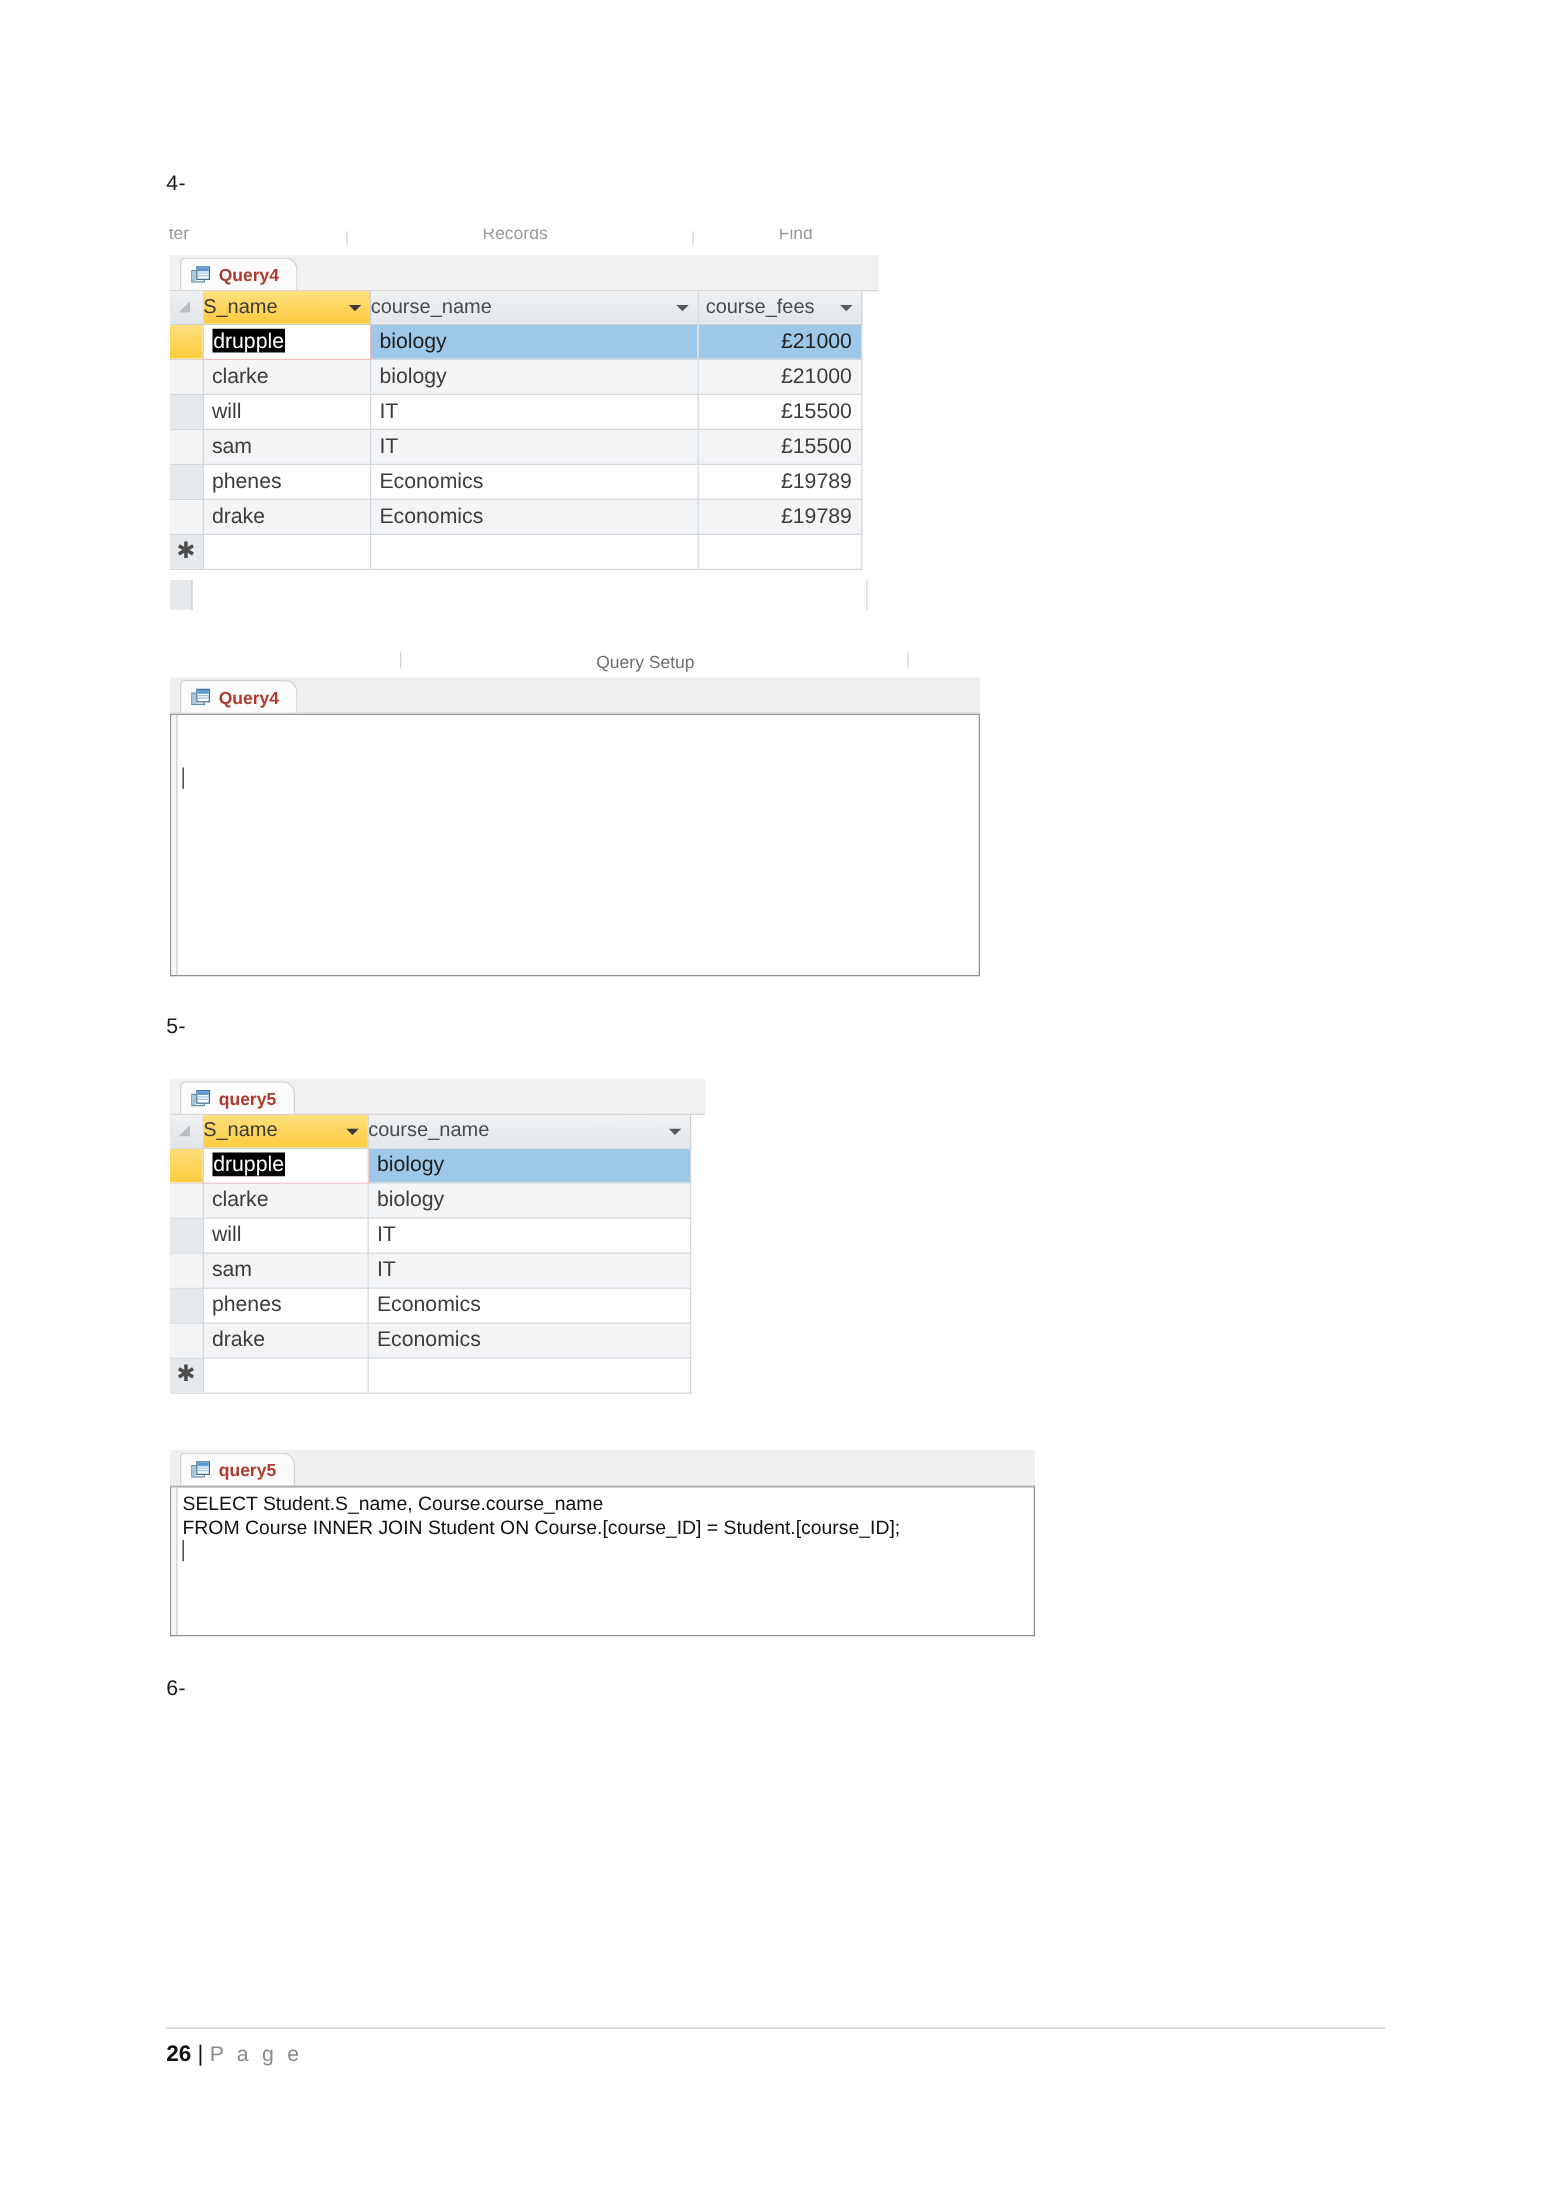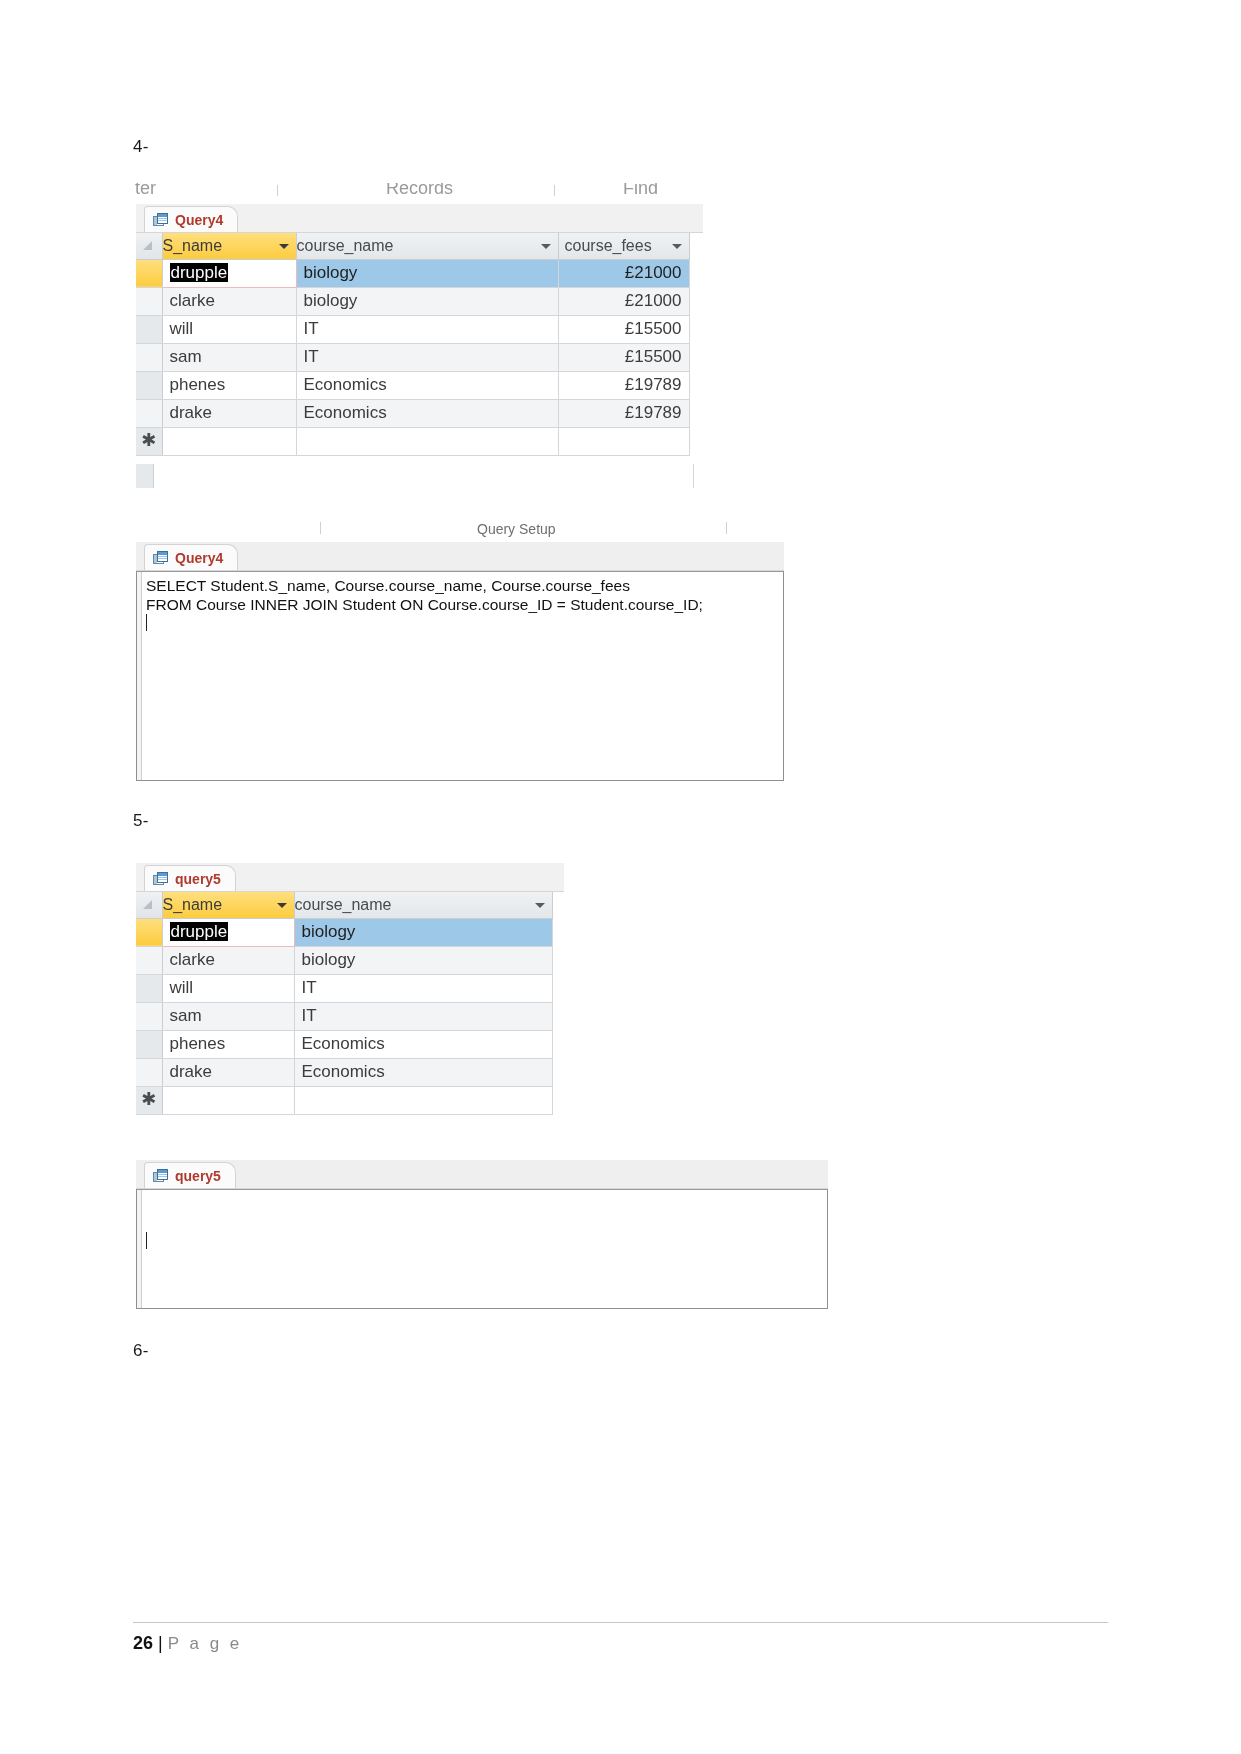--- a/index.html
+++ b/index.html
@@ -43,7 +43,7 @@
   .ribbon-frag {
     position: absolute;
     font-family: "Liberation Sans", sans-serif;
-    font-size: 18px;
+    font-size: 14px;
     color: #9a9a9a;
     white-space: nowrap;
     top: -5px;

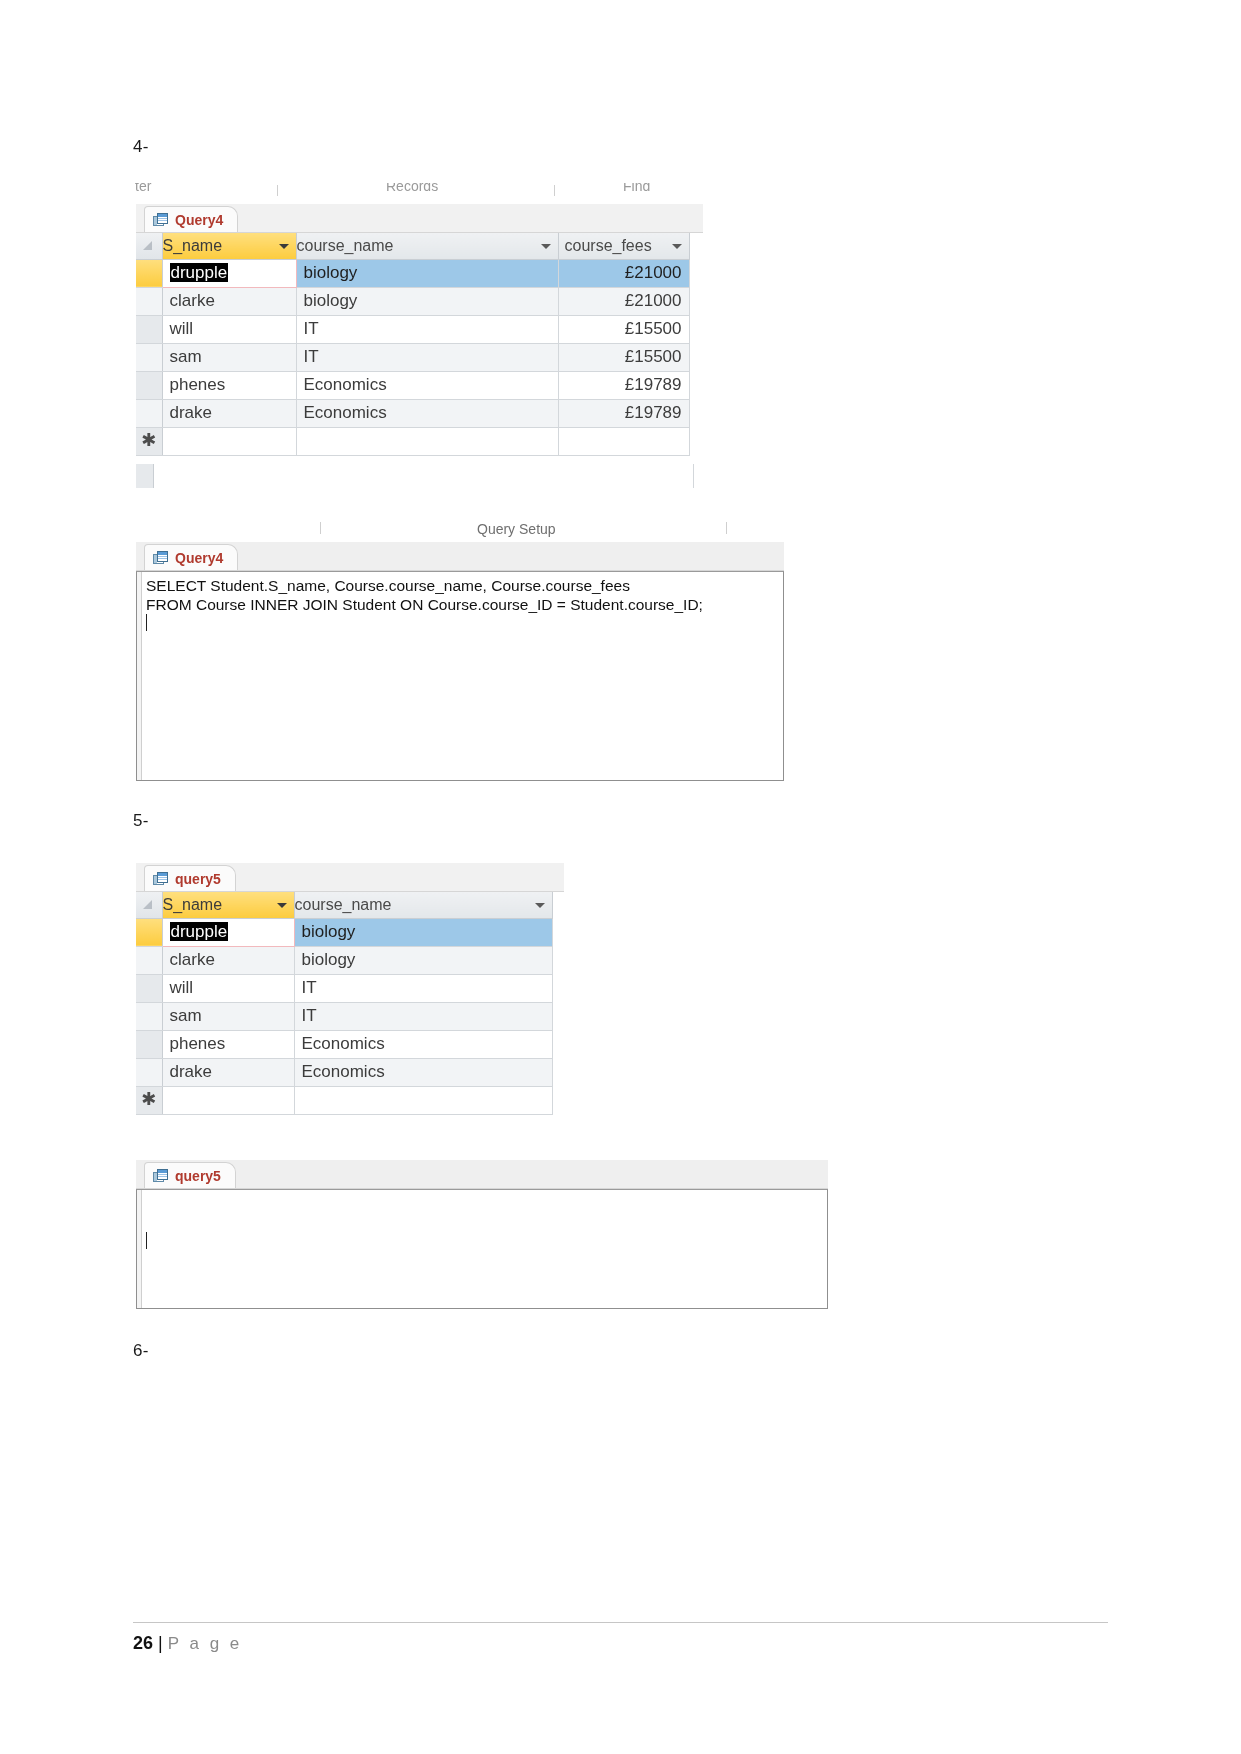--- a/index.html
+++ b/index.html
@@ -436,8 +436,6 @@
     </div>
     <div class="sql-area" style="height:210px;">
       <div class="sql-inner-rail"></div>
-      <div class="sql-text">SELECT Student.S_name, Course.course_name, Course.course_fees
-FROM Course INNER JOIN Student ON Course.course_ID = Student.course_ID;</div>
       <div class="sql-caret" style="top:42px; height:17px;"></div>
     </div>
   </div>

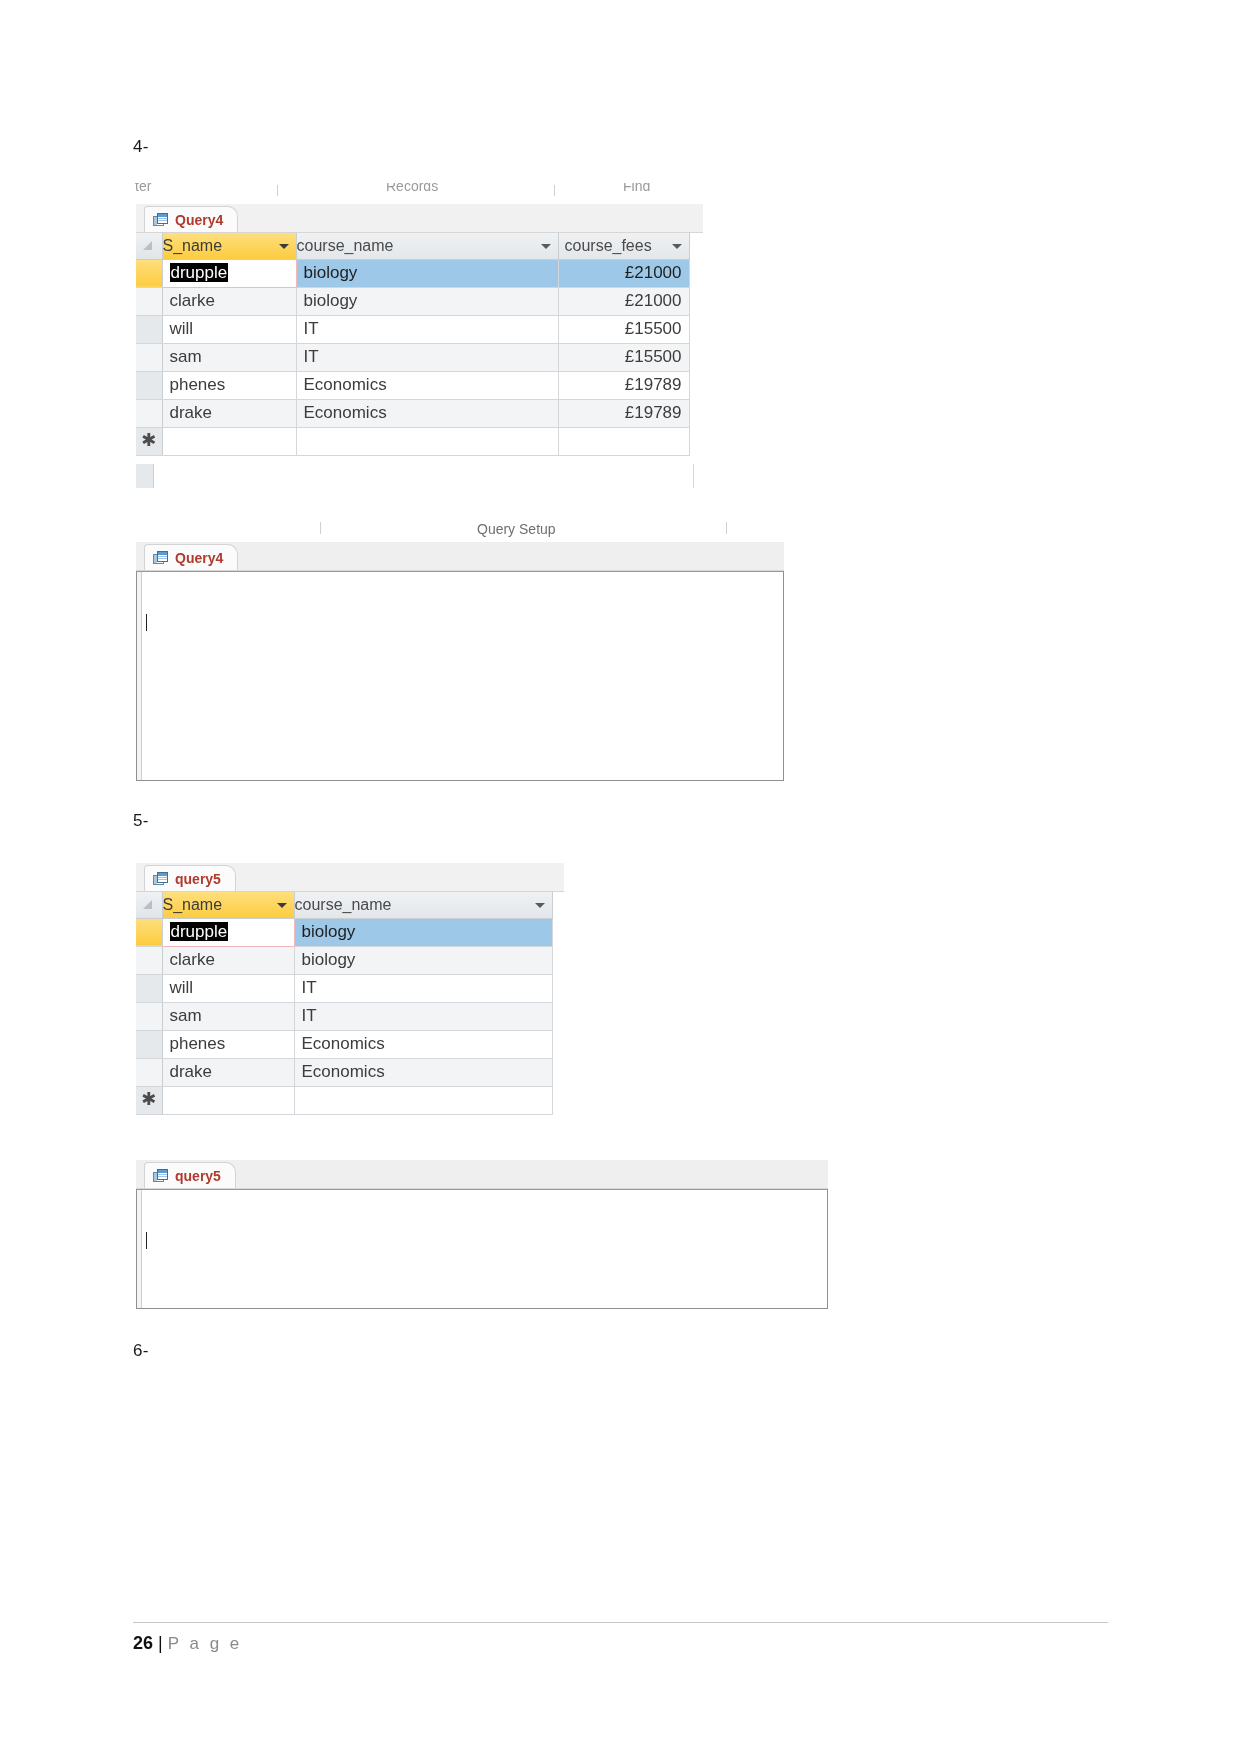--- a/index.html
+++ b/index.html
@@ -537,6 +537,8 @@
     </div>
     <div class="sql-area" style="height:120px;">
       <div class="sql-inner-rail"></div>
+      <div class="sql-text">SELECT Student.S_name, Course.course_name
+FROM Course INNER JOIN Student ON Course.[course_ID] = Student.[course_ID];</div>
       <div class="sql-caret" style="top:42px; height:17px;"></div>
     </div>
   </div>

